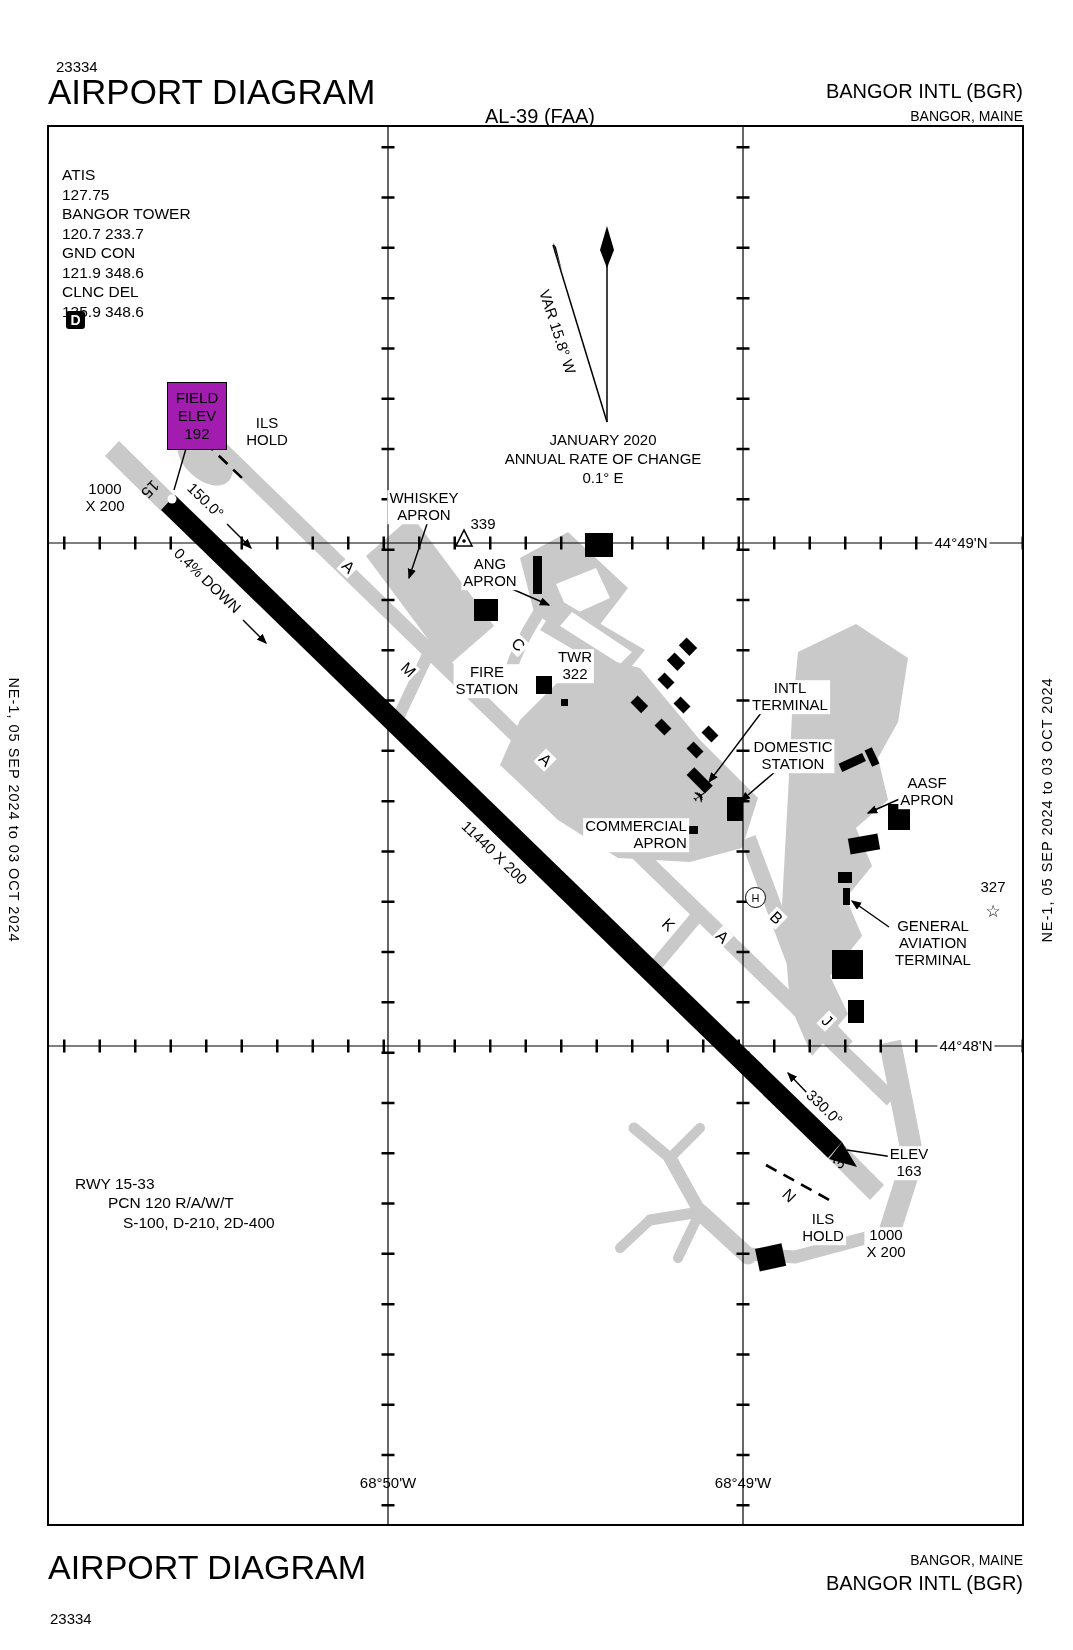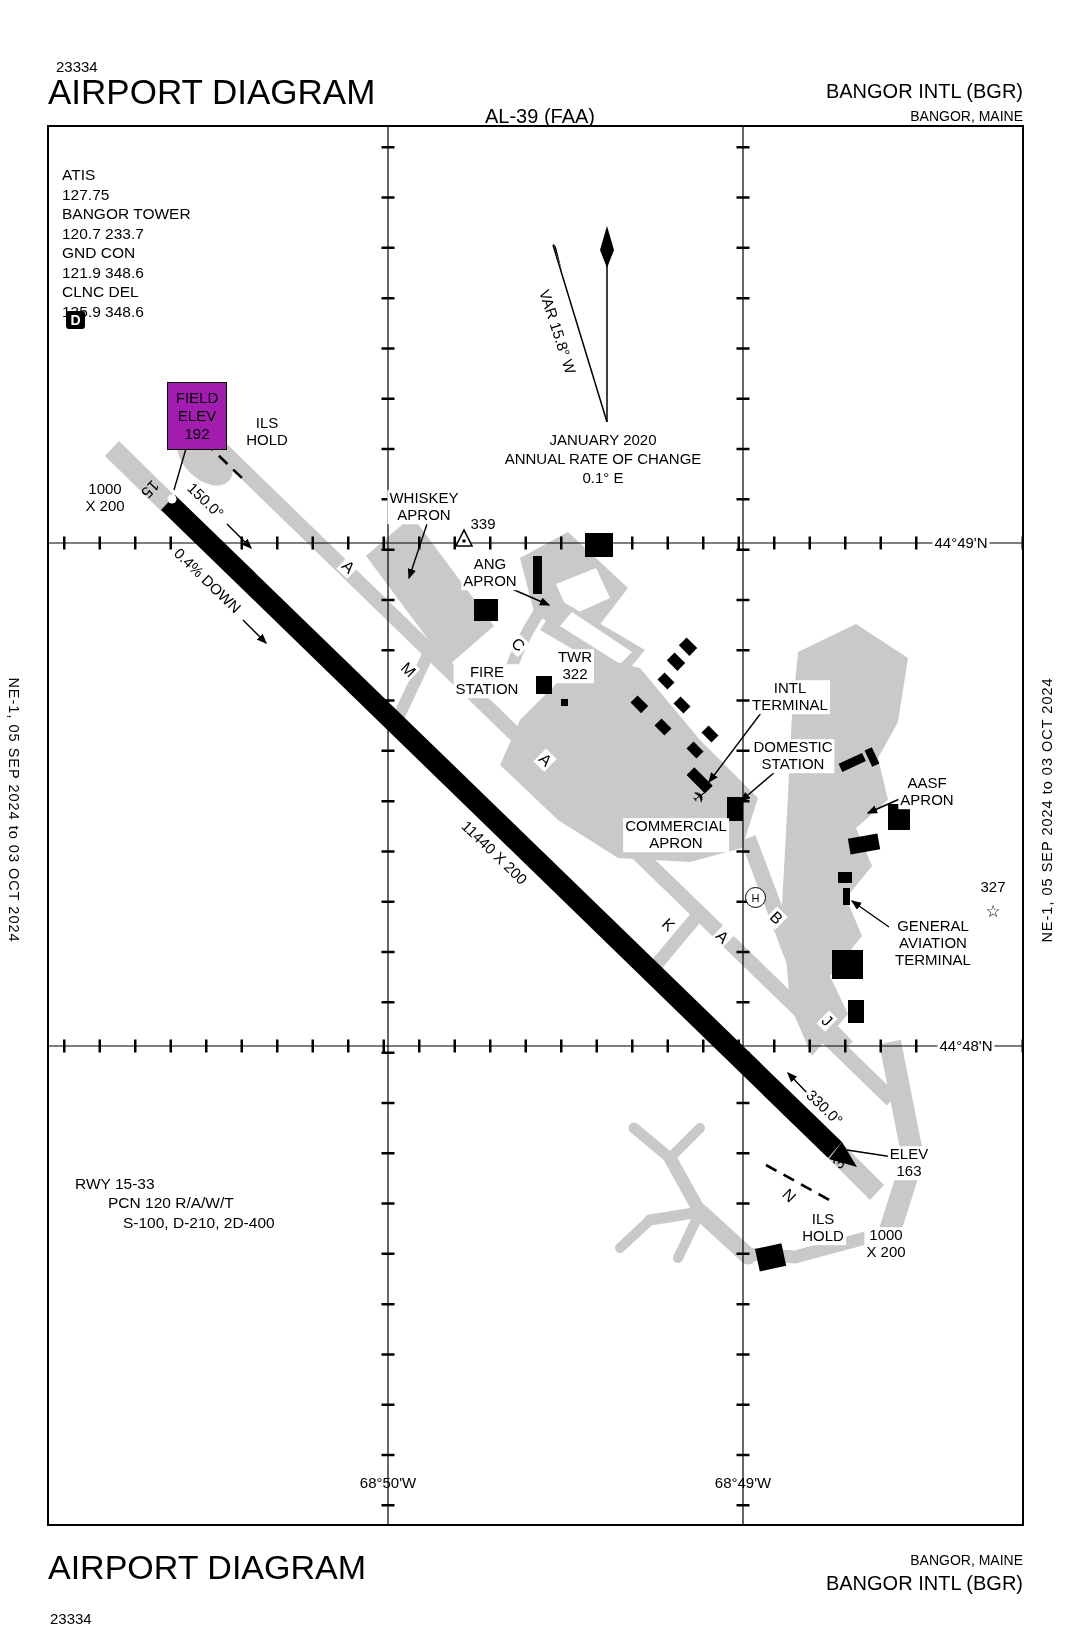--- a/index.html
+++ b/index.html
@@ -216,7 +216,7 @@
 TERMINAL</div>
   <div class="lbl" style="left:793px;top:756px;">DOMESTIC
 STATION</div>
-  <div class="lbl" style="left:676px;top:835px;">COMMERCIAL
+  <div class="lbl" style="left:636px;top:835px;text-align:right;">COMMERCIAL
 APRON</div>
   <div class="lbl" style="left:927px;top:792px;">AASF
 APRON</div>

